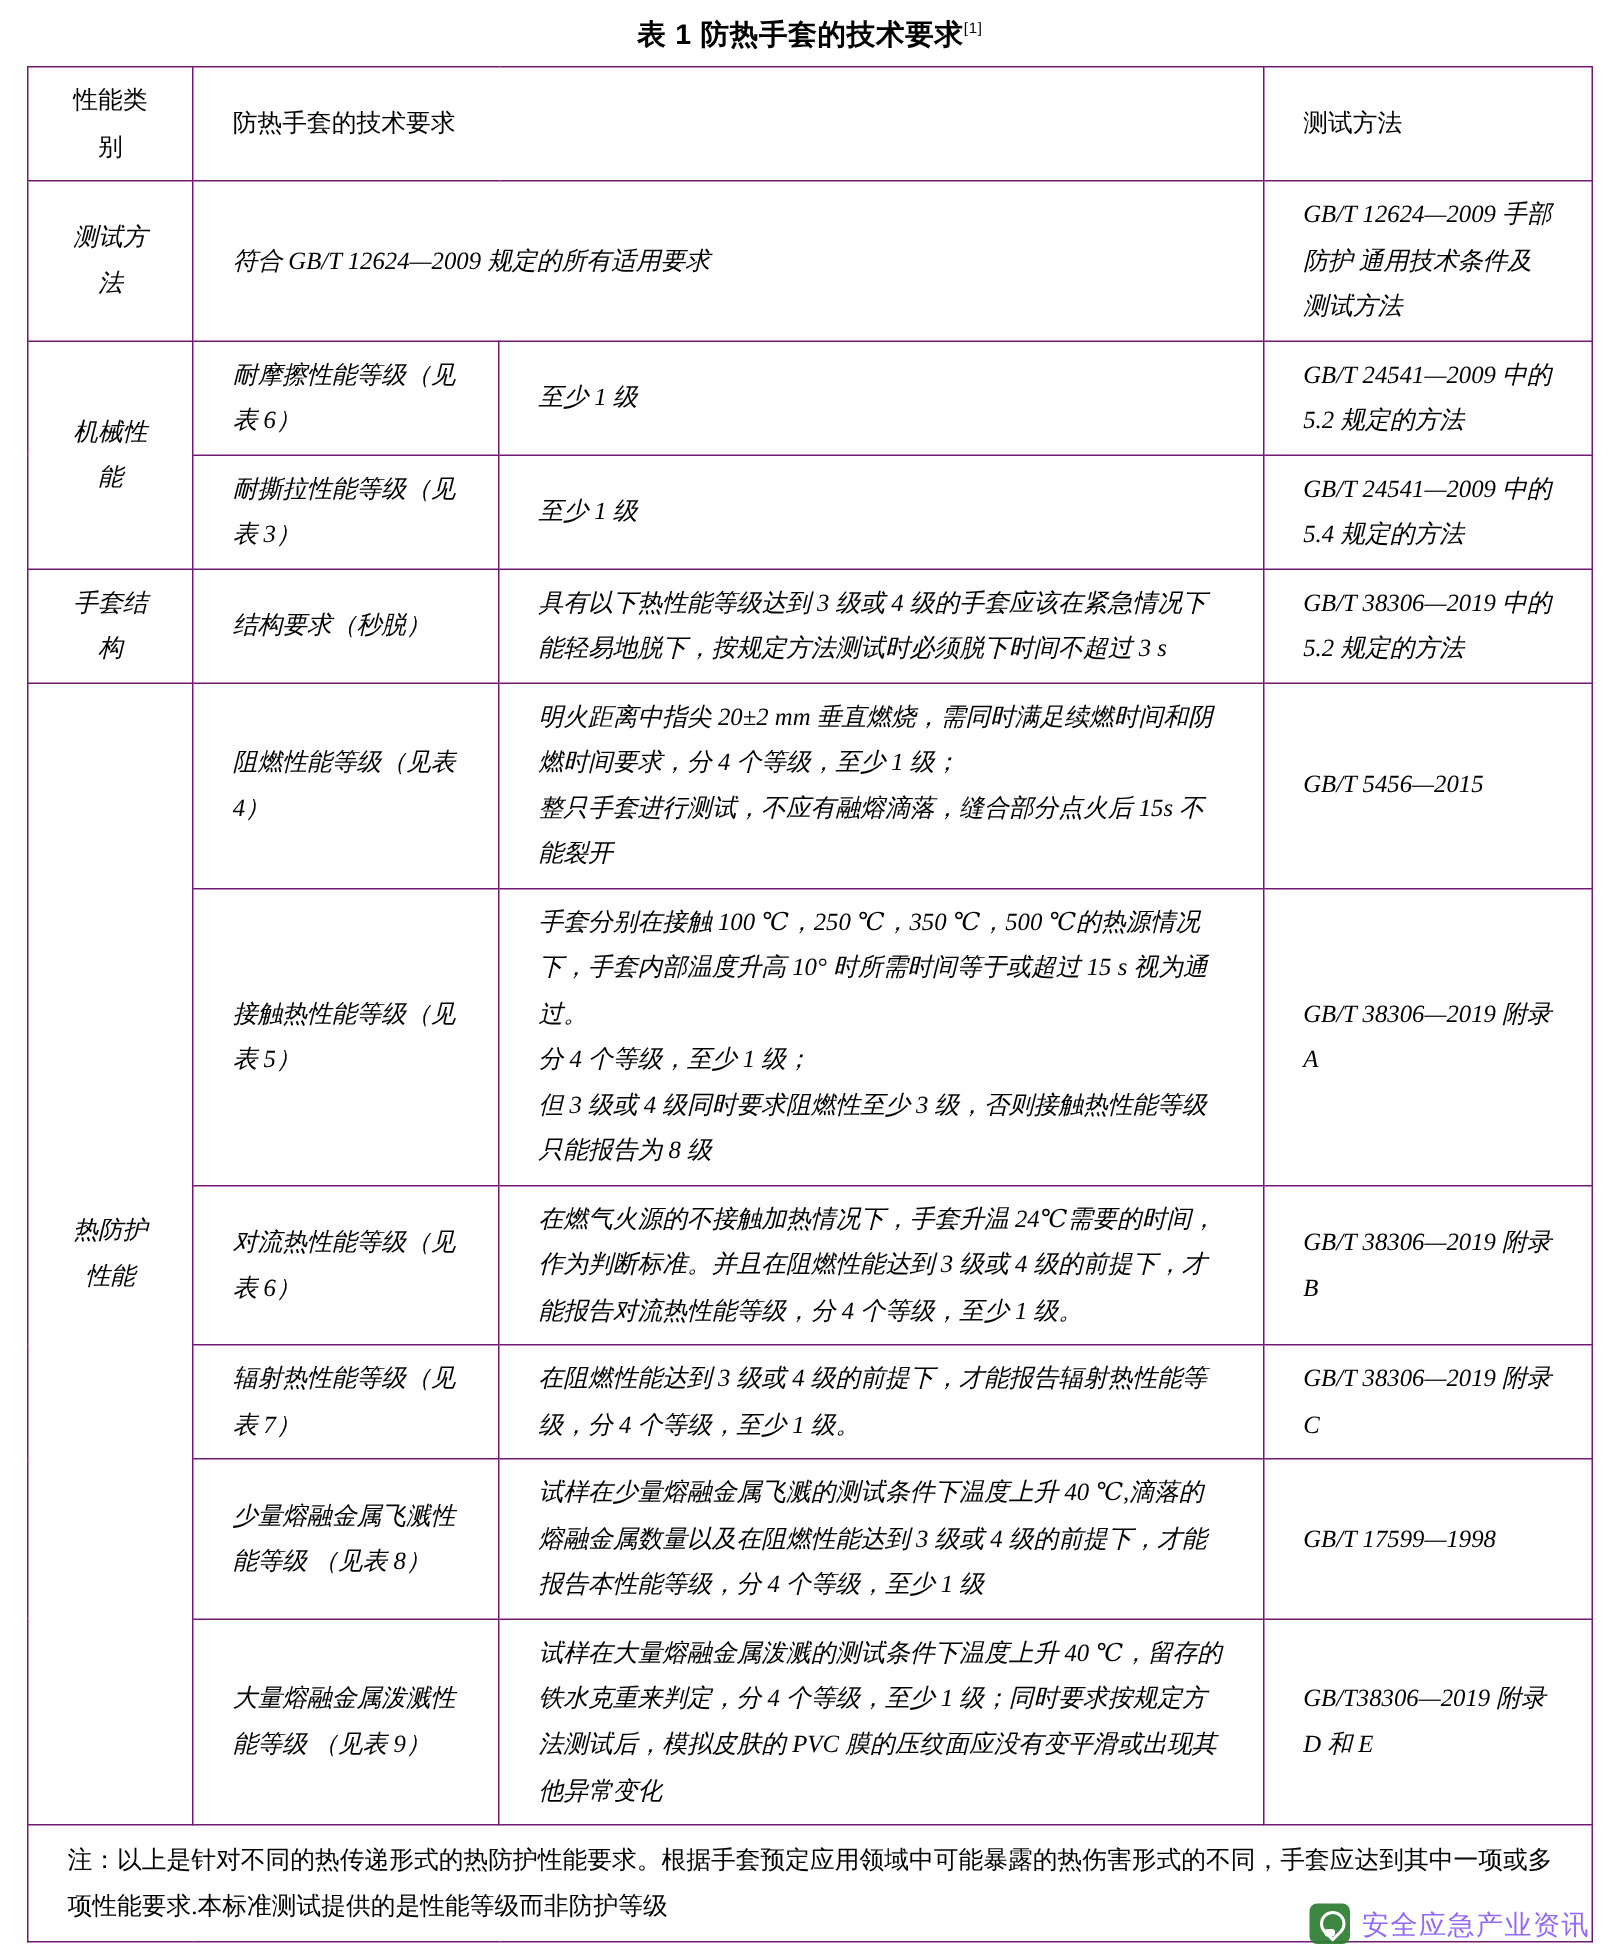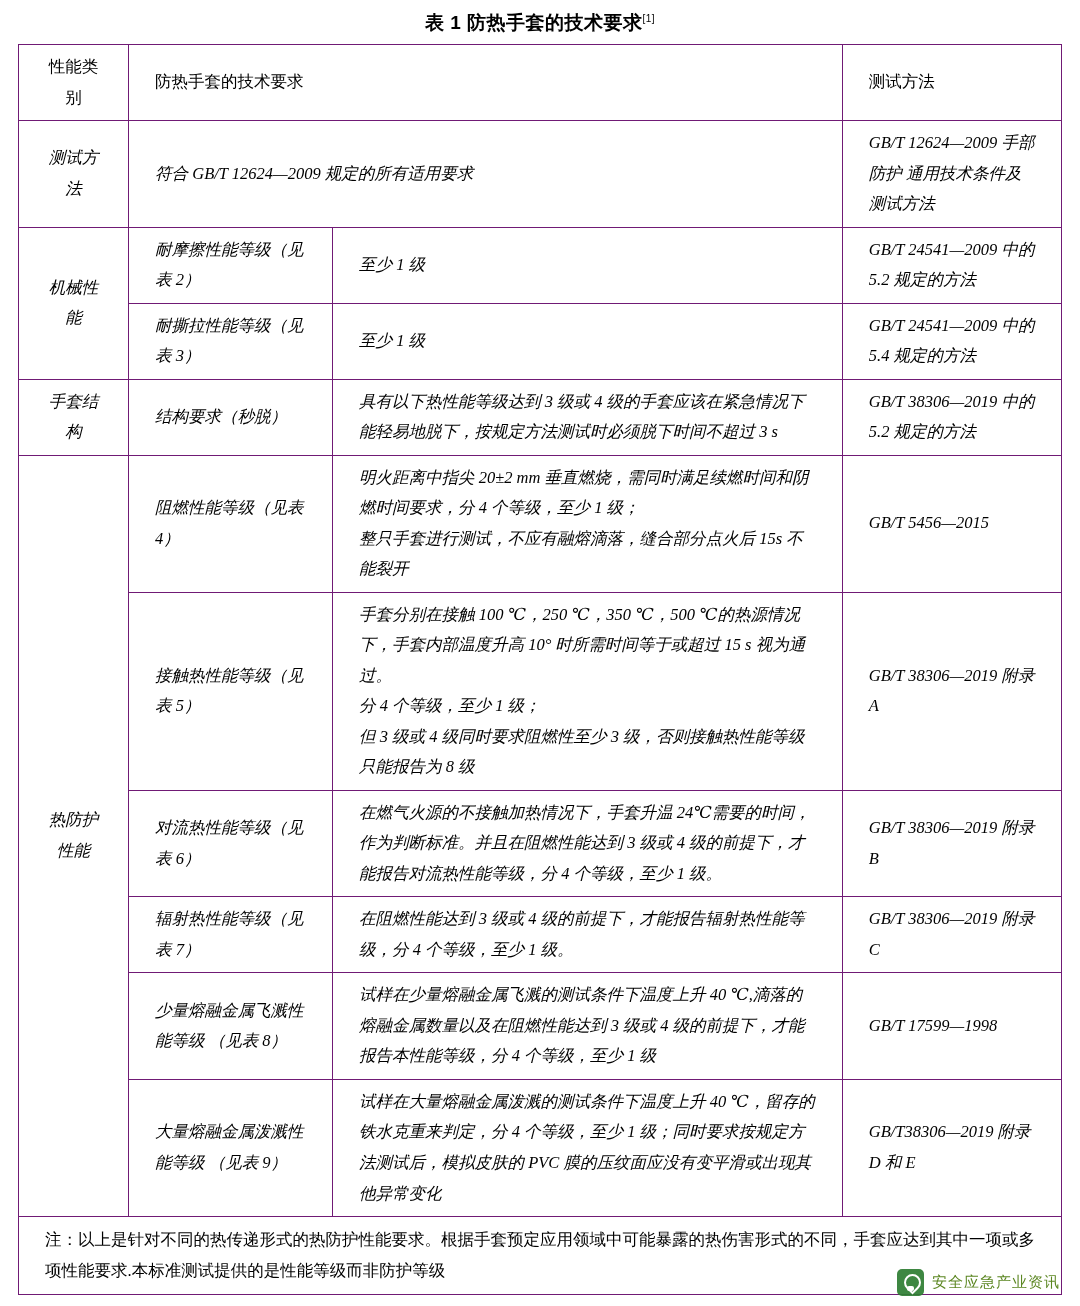--- a/index.html
+++ b/index.html
@@ -136,7 +136,7 @@
 
       <tr>
         <td class="c1 center vmid" rowspan="2">机械性能</td>
-        <td class="c2 vmid">耐摩擦性能等级（见表 2）</td>
+        <td class="c2 vmid">耐摩擦性能等级（见表 6）</td>
         <td class="c3 vmid">至少 1 级</td>
         <td class="c4 vmid">GB/T 24541—2009 中的 5.2 规定的方法</td>
       </tr>

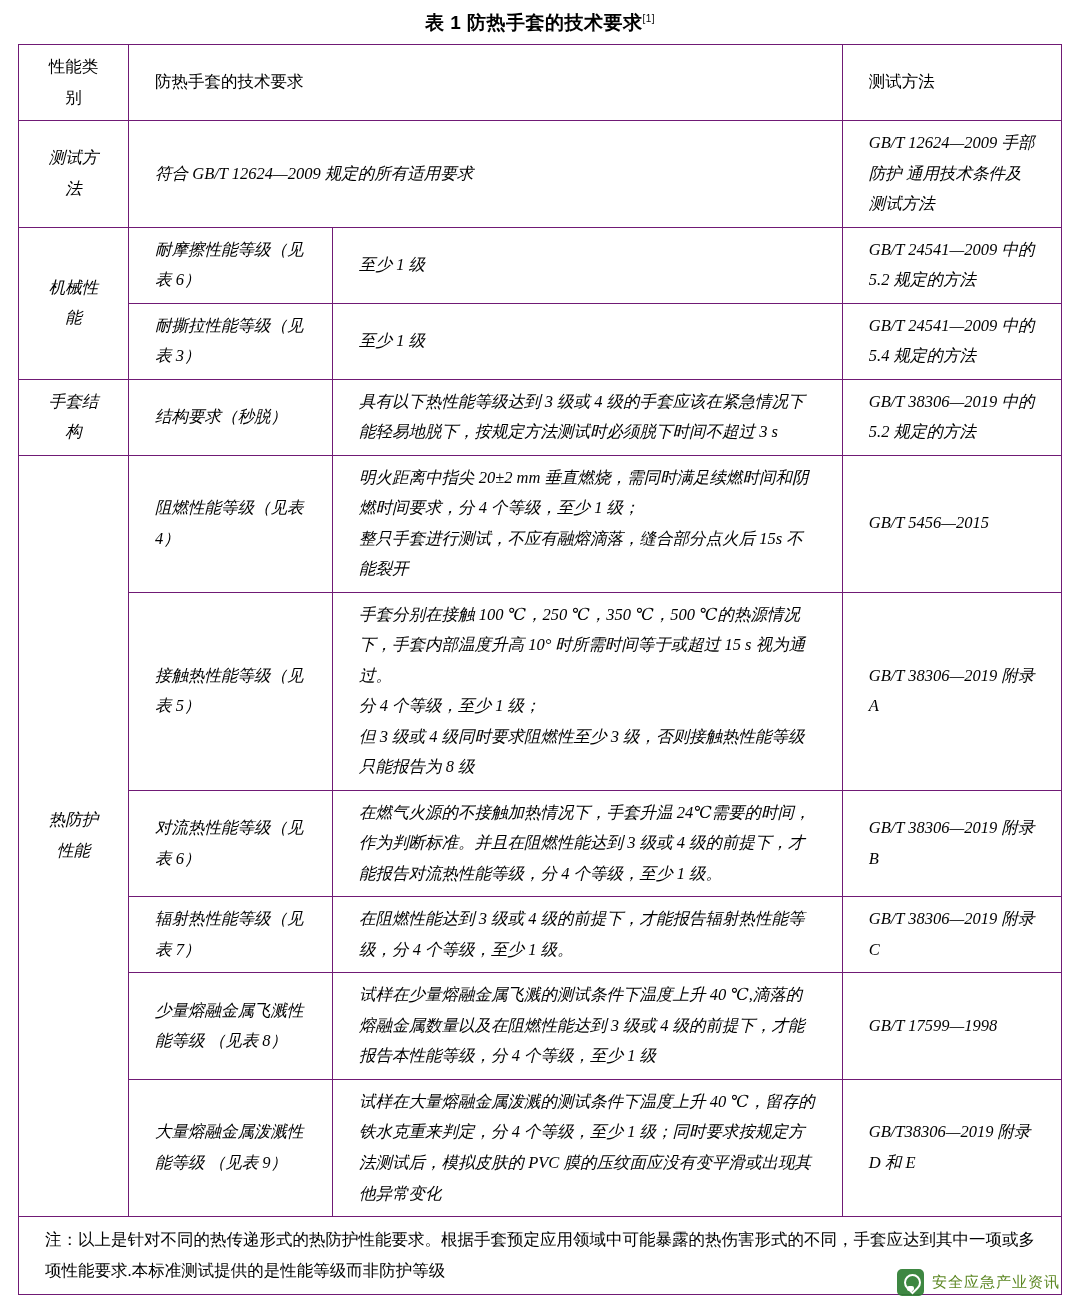--- a/index.html
+++ b/index.html
@@ -97,8 +97,8 @@
     border-radius: 2px;
   }
   .wm-text {
-    font-size: 15px;
-    color: #4d7c0f;
+    font-size: 18px;
+    color: #8b5cf6;
     font-family: Liberation Serif, serif;
     letter-spacing: 1px;
   }

